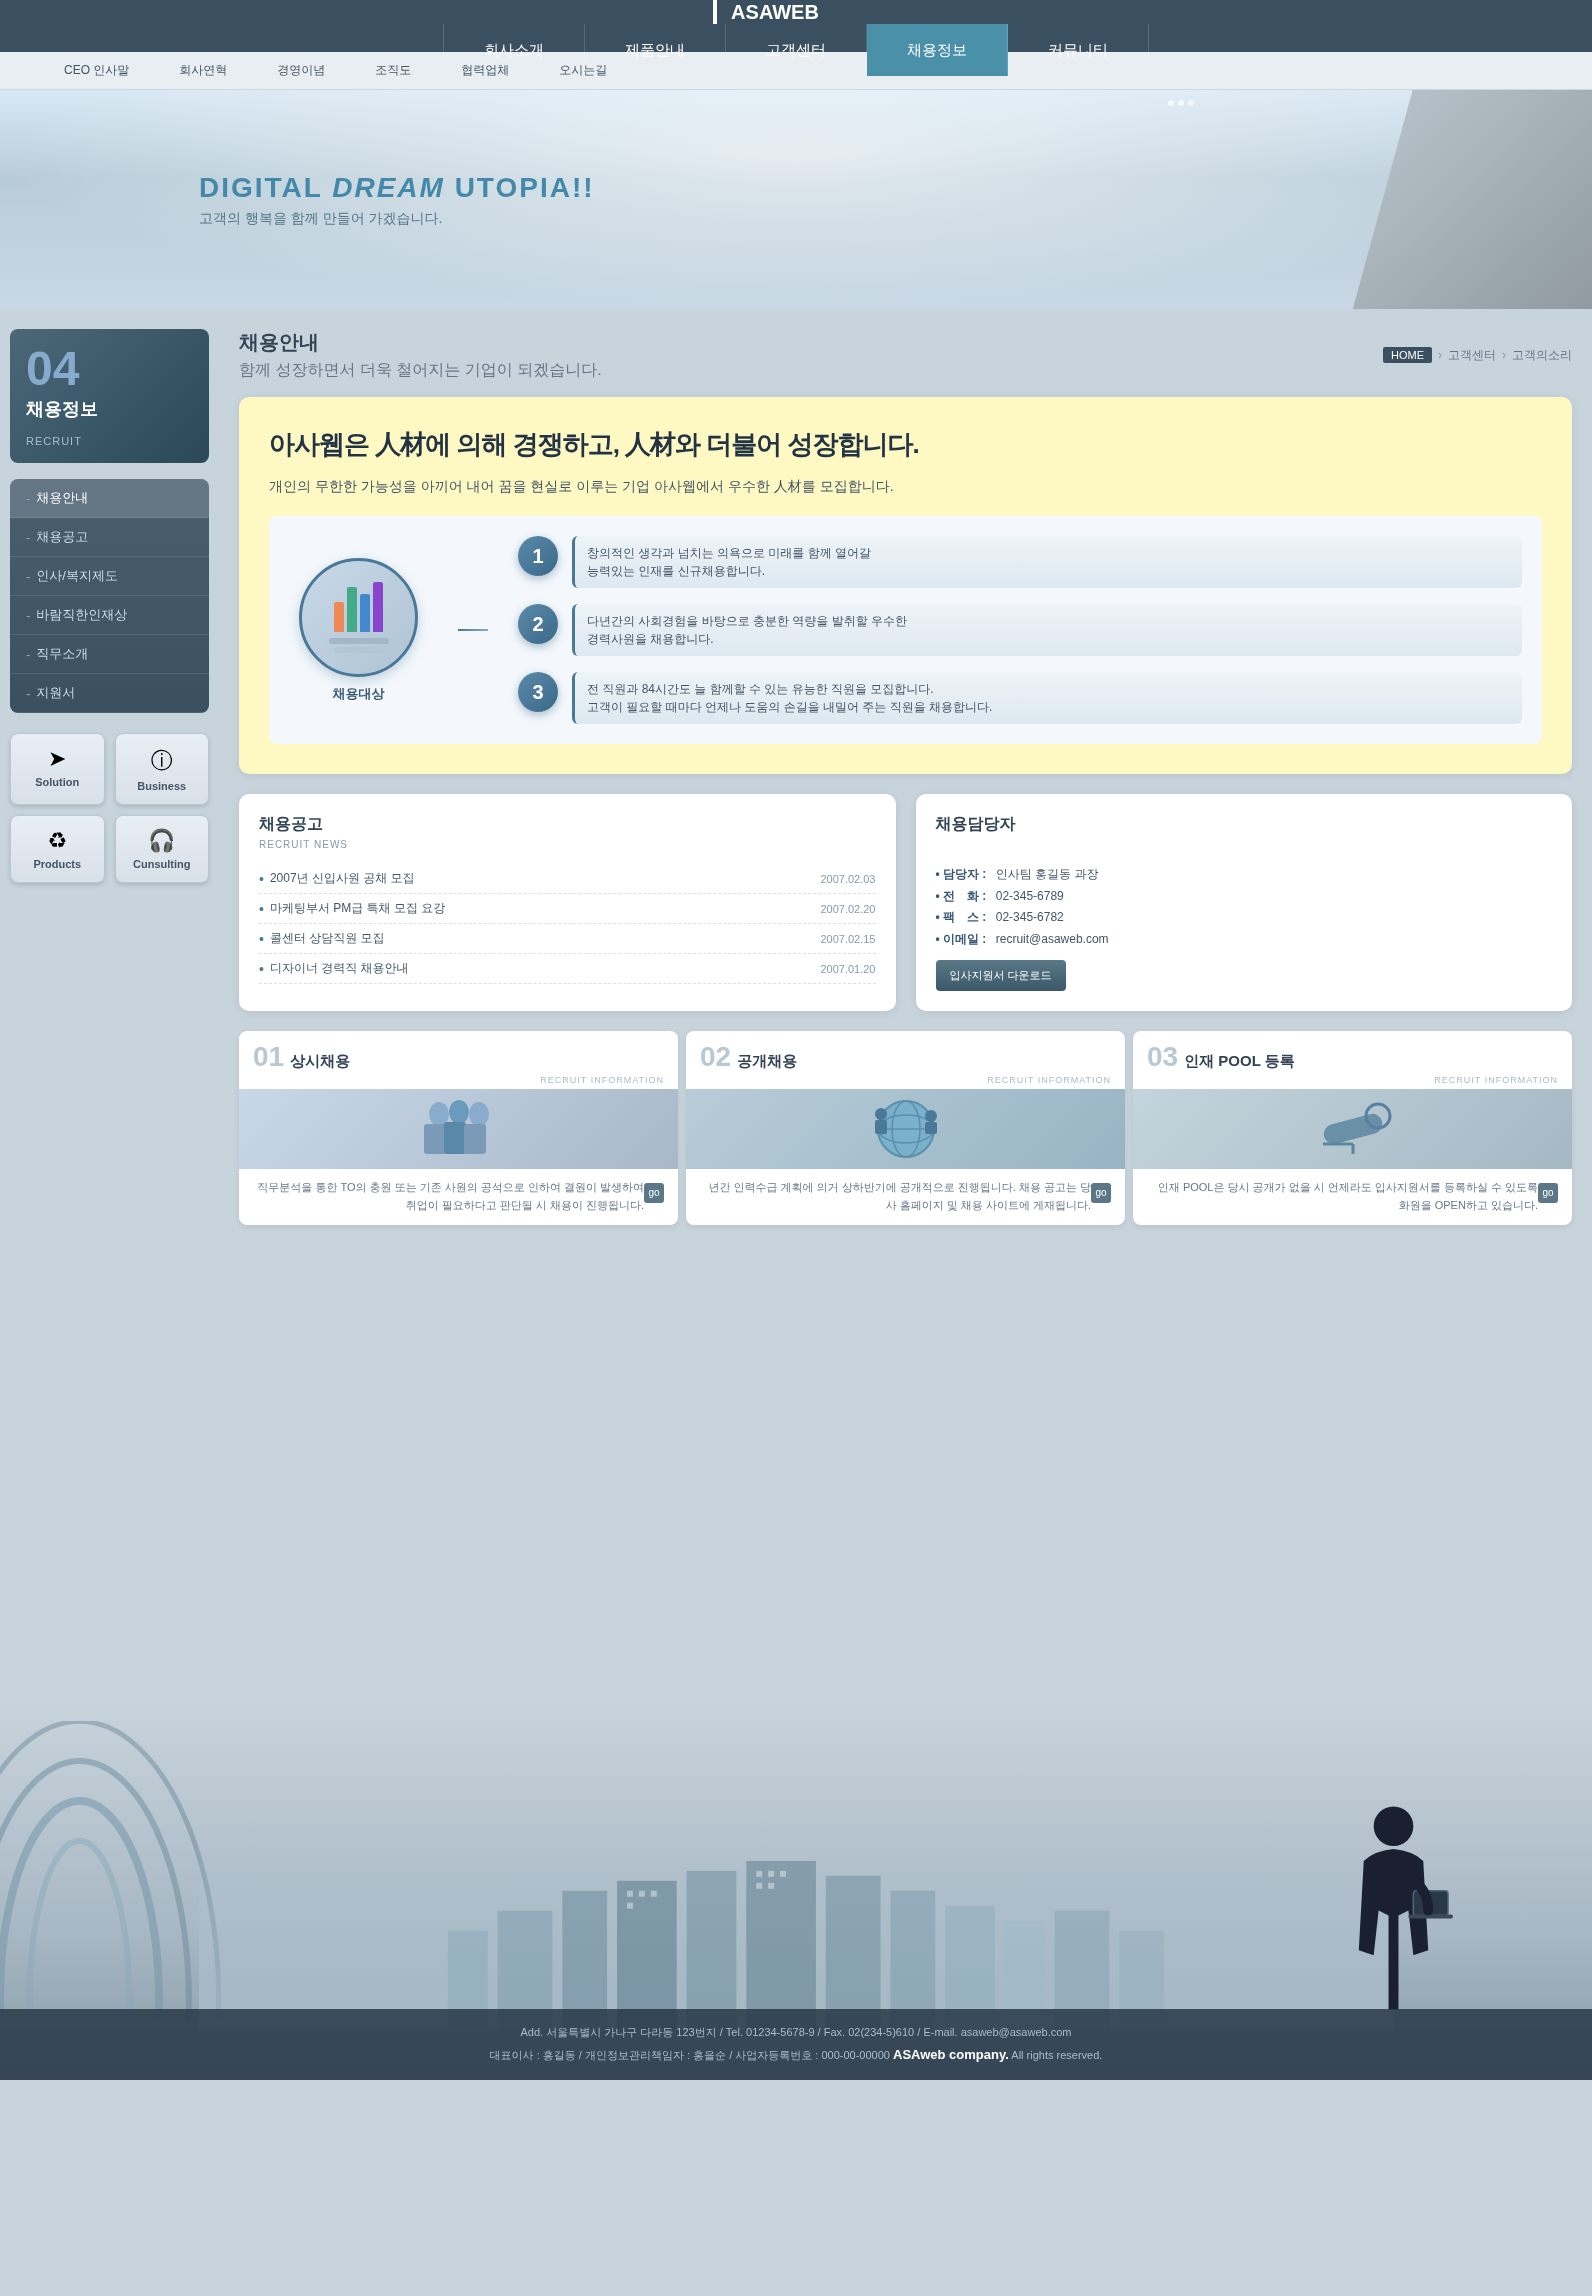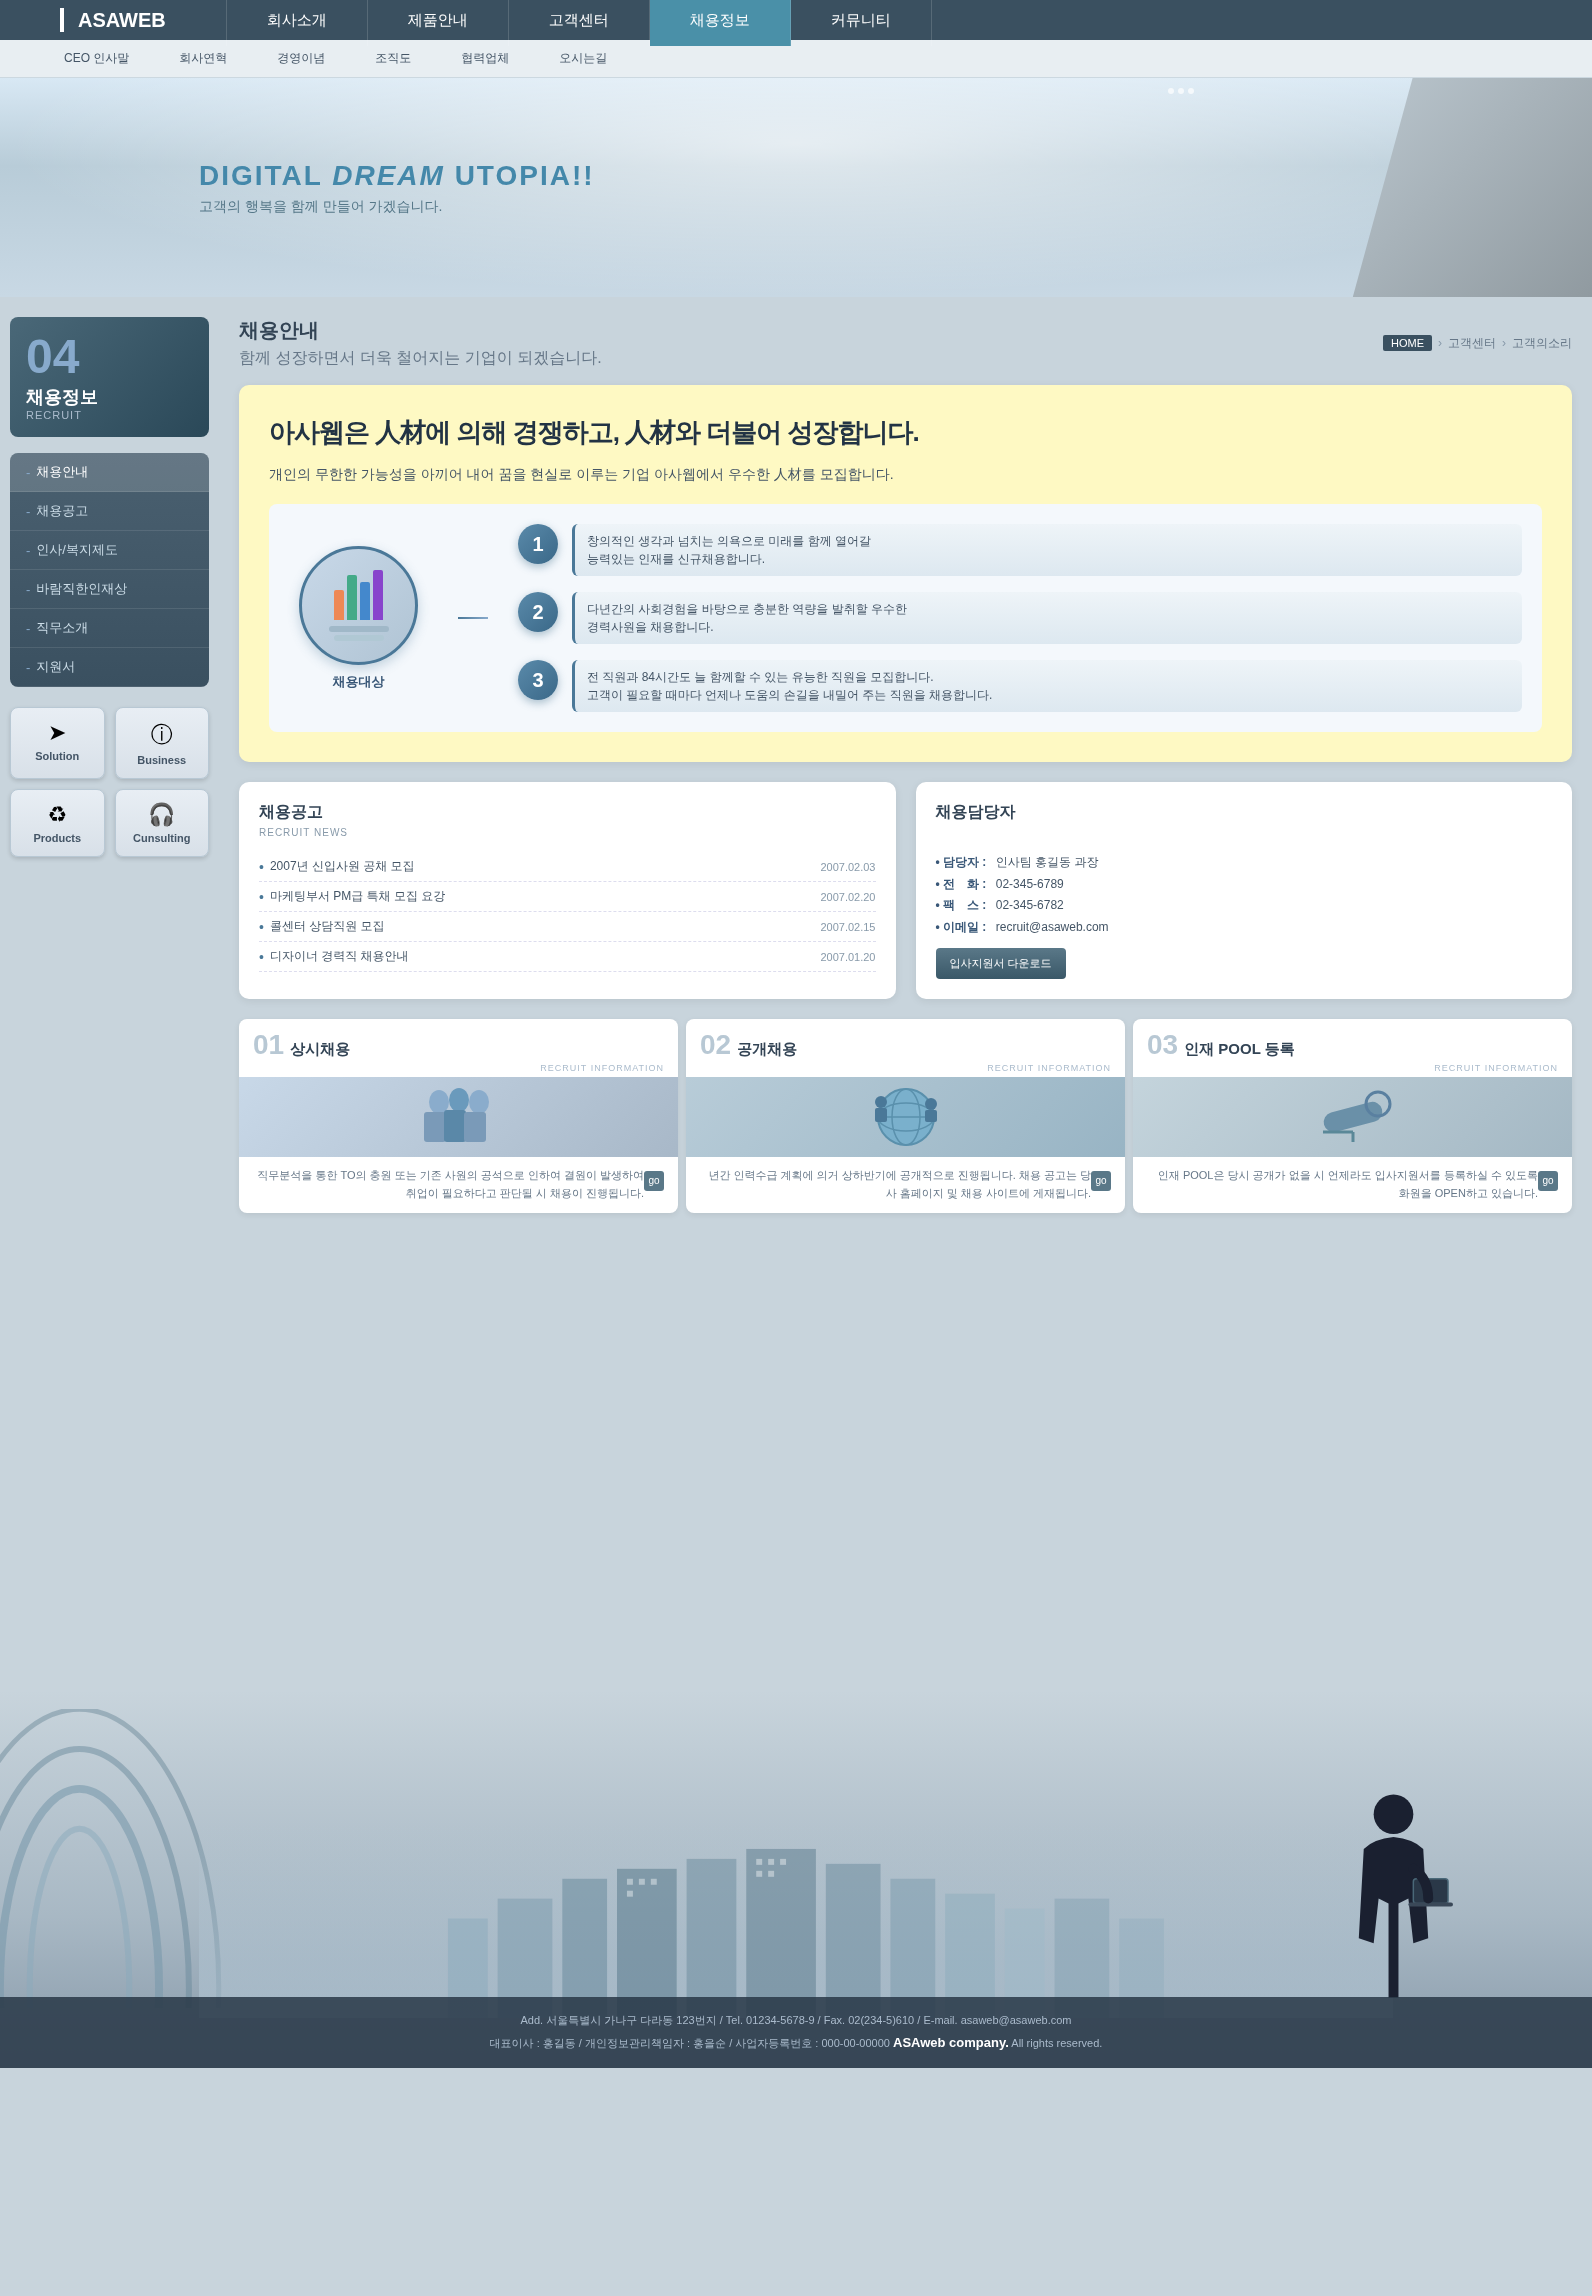--- a/index.html
+++ b/index.html
@@ -30,8 +30,9 @@
       display: flex;
       align-items: center;
       padding: 0 60px;
-      height: 40px;
+      height: 52px;
       position: relative;
+      flex-direction: column;
     }
 
     .logo-area {

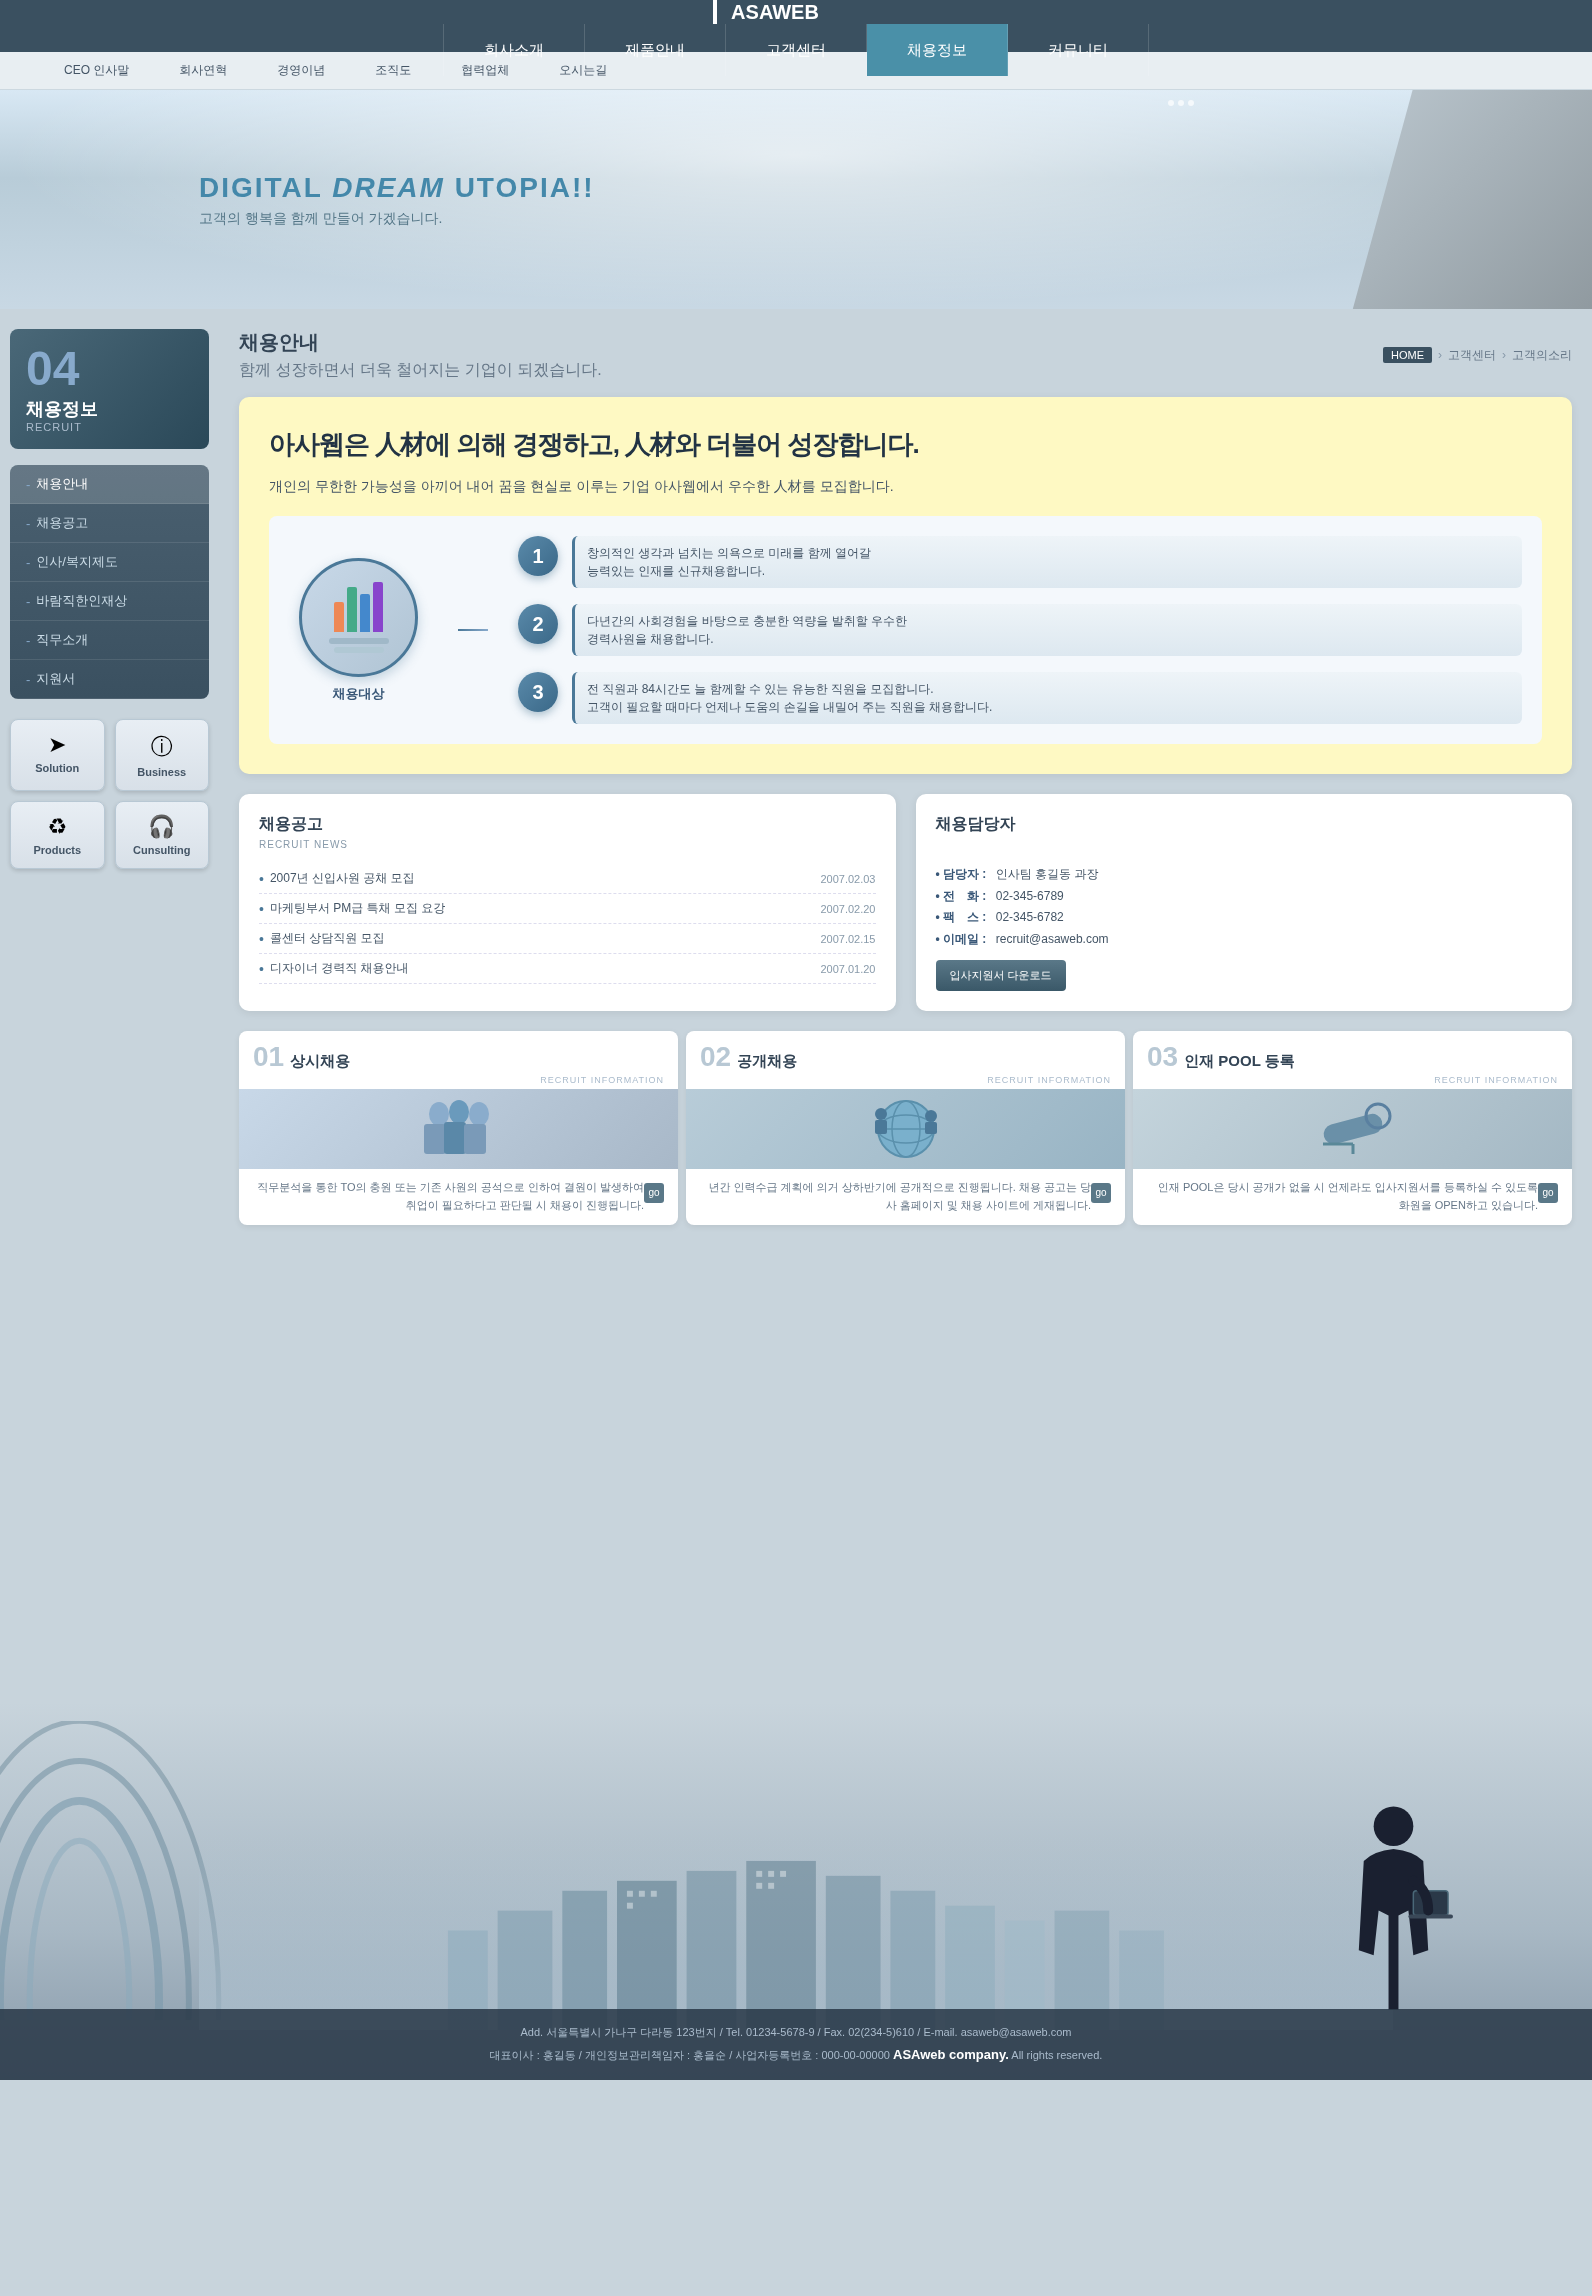--- a/index.html
+++ b/index.html
@@ -177,7 +177,7 @@
       font-size: 11px;
       color: #aabbcc;
       letter-spacing: 1px;
-      margin-top: 0;
+      margin-top: 14px;
     }
 
     .sidebar-menu {

